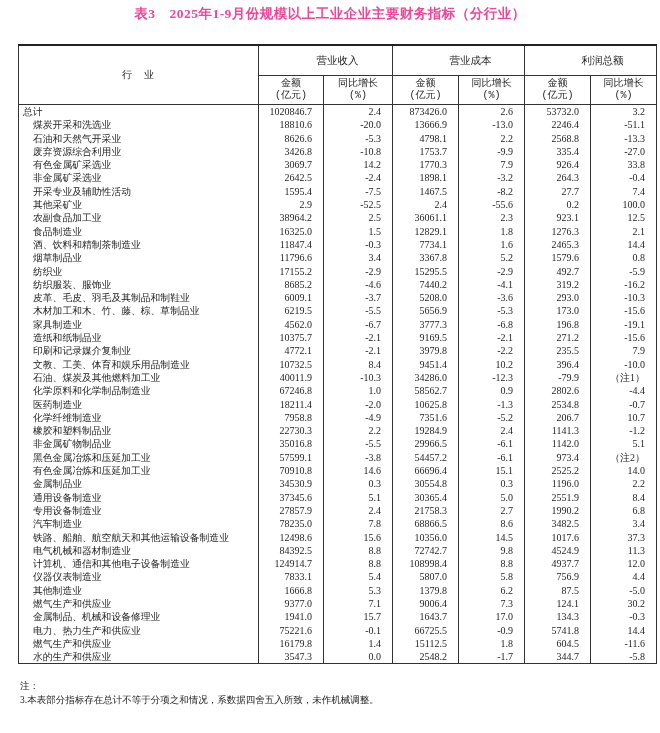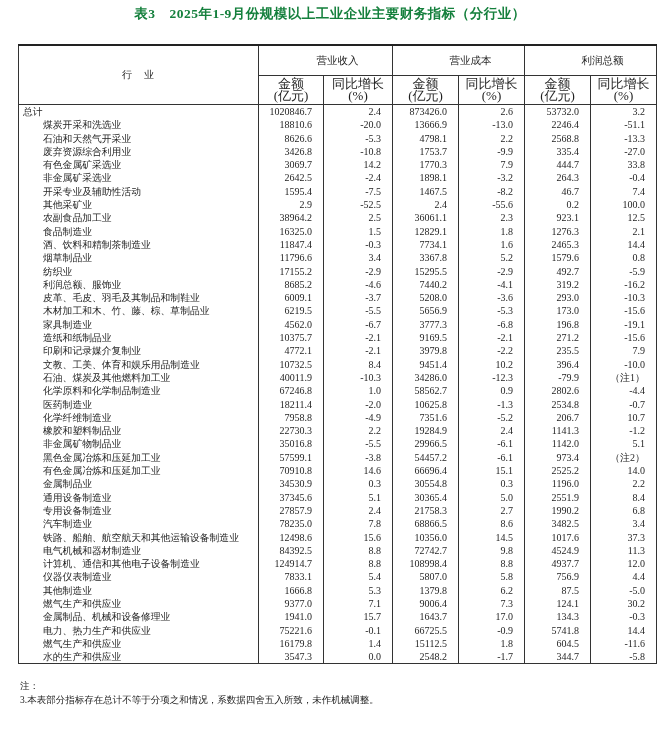--- a/index.html
+++ b/index.html
@@ -17,7 +17,7 @@
     font-size: 13.5px;
     font-weight: bold;
     letter-spacing: 0.5px;
-    color: #15803d;
+    color: #ec4899;
   }
   table.fin {
     border-collapse: collapse;

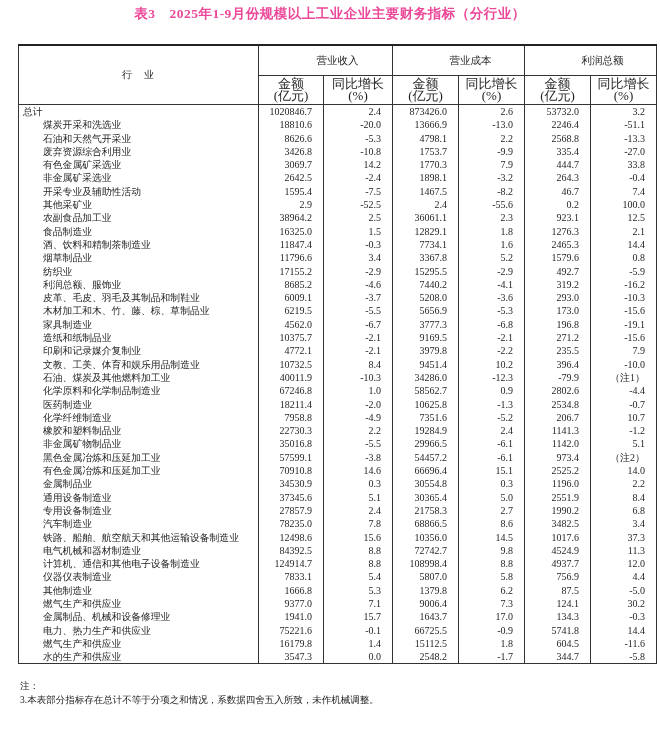--- a/index.html
+++ b/index.html
@@ -49,9 +49,10 @@
   }
   thead tr.sub-row th.sub {
     height: 28px;
-    font-size: 13px;
+    font-size: 10px;
     line-height: 12px;
     border-bottom: 1.5px solid #333;
+    font-family: Liberation Mono, monospace;
   }
   
   tbody td {

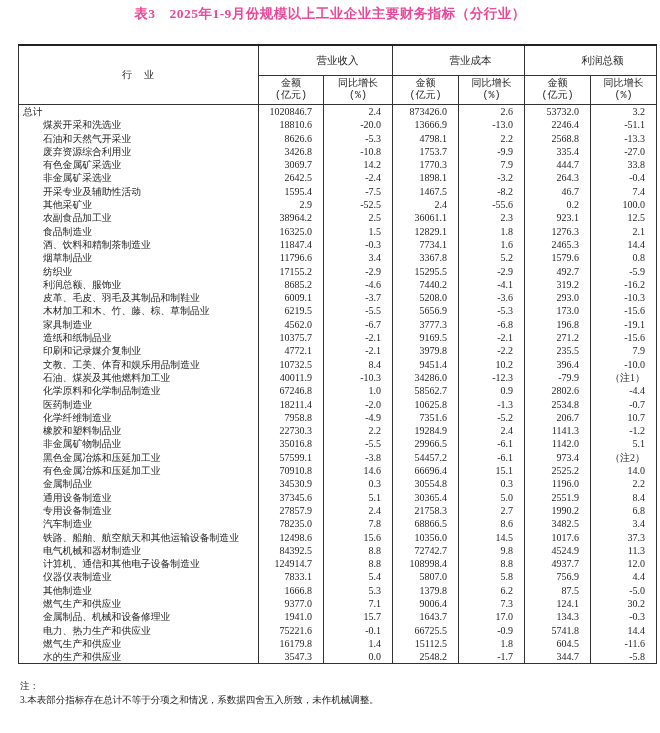--- a/index.html
+++ b/index.html
@@ -68,7 +68,7 @@
     font-size: 9.8px;
     margin-top: 40px;
   }
-  tbody td.industry.indent { padding-left: 24px; }
+  tbody td.industry.indent { padding-left: 14px; }
   tbody td.num { text-align: right; padding-right: 11px; }
   
   .notes {

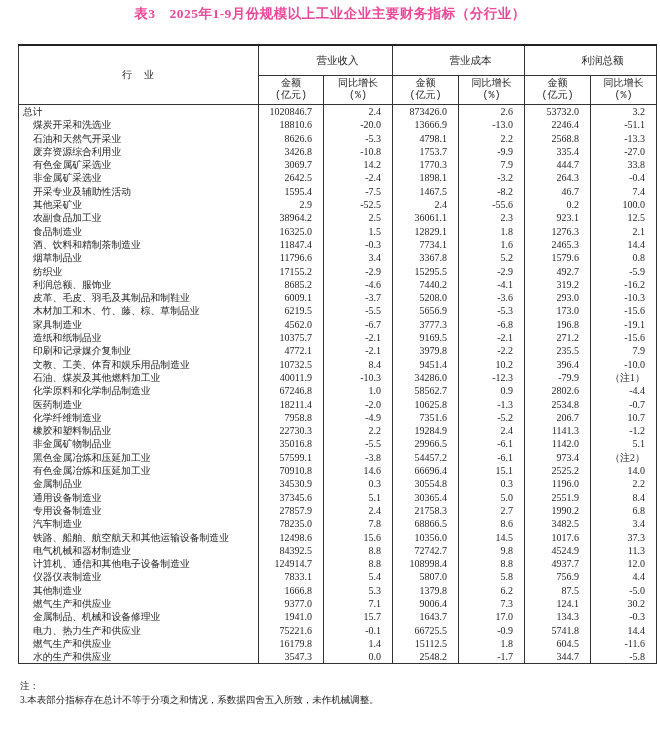--- a/index.html
+++ b/index.html
@@ -172,7 +172,7 @@
           <td class="num">14.2</td>
           <td class="num">1770.3</td>
           <td class="num">7.9</td>
-          <td class="num">444.7</td>
+          <td class="num">926.4</td>
           <td class="num">33.8</td>
         </tr>
         <tr>

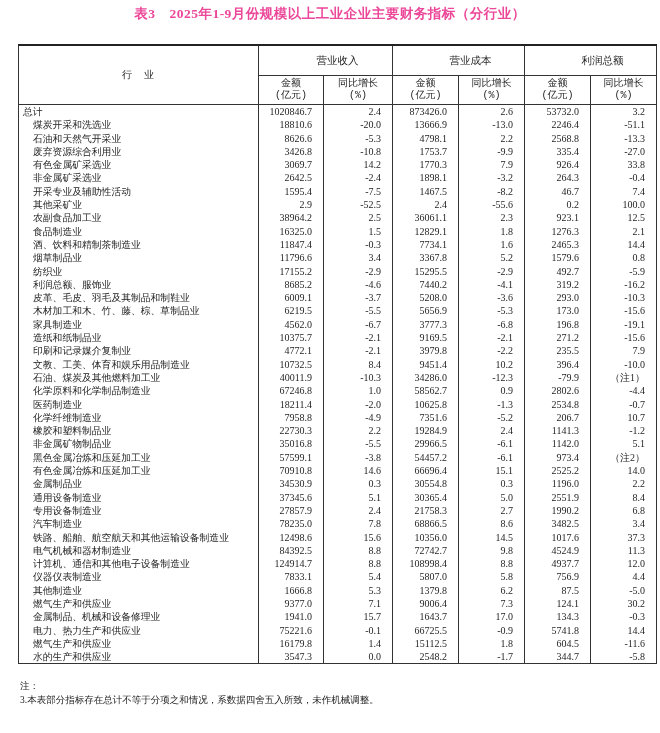--- a/index.html
+++ b/index.html
@@ -190,7 +190,7 @@
           <td class="num">-7.5</td>
           <td class="num">1467.5</td>
           <td class="num">-8.2</td>
-          <td class="num">46.7</td>
+          <td class="num">27.7</td>
           <td class="num">7.4</td>
         </tr>
         <tr>

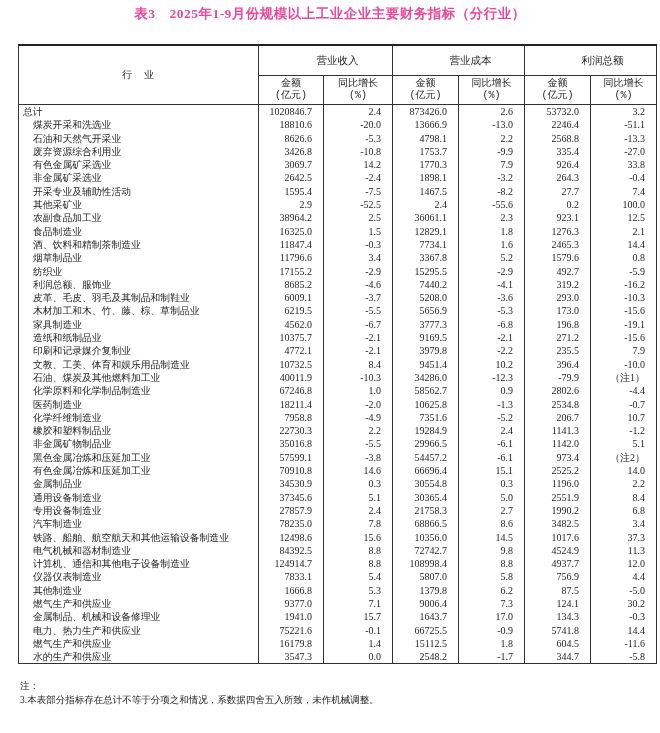--- a/index.html
+++ b/index.html
@@ -248,7 +248,7 @@
           <td class="num">-5.9</td>
         </tr>
         <tr>
-          <td class="industry indent">利润总额、服饰业</td>
+          <td class="industry indent">纺织服装、服饰业</td>
           <td class="num">8685.2</td>
           <td class="num">-4.6</td>
           <td class="num">7440.2</td>

